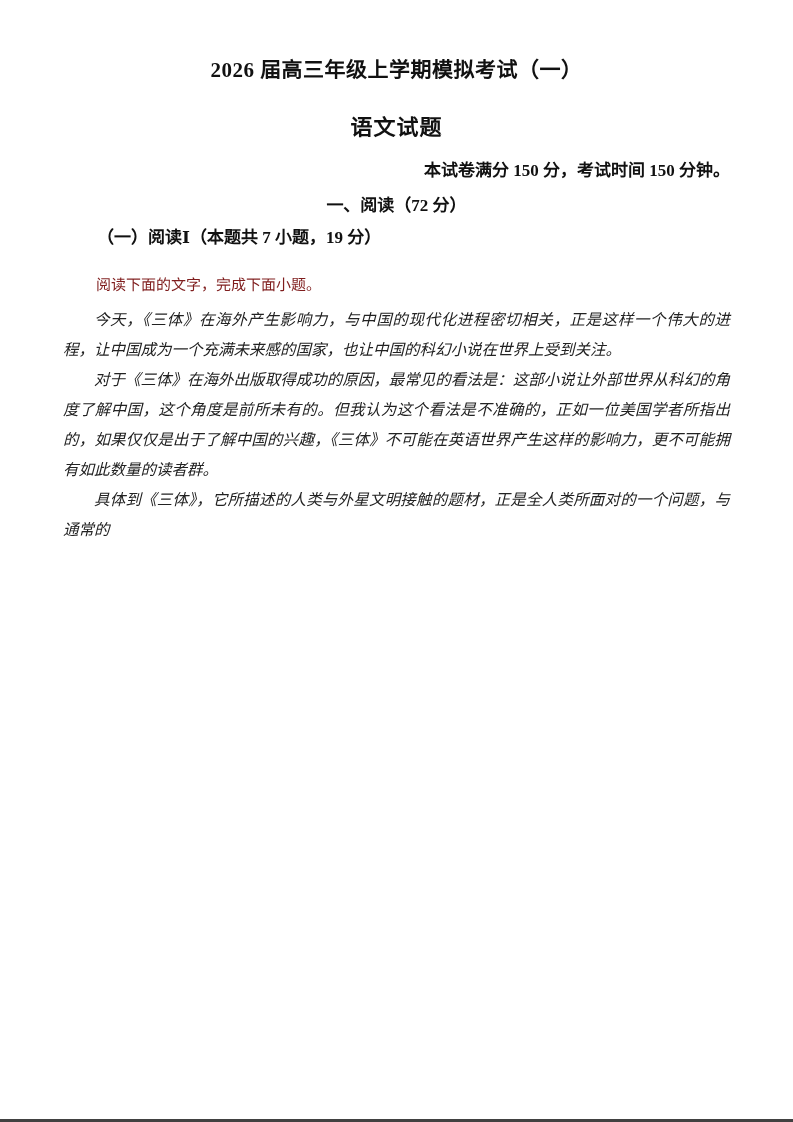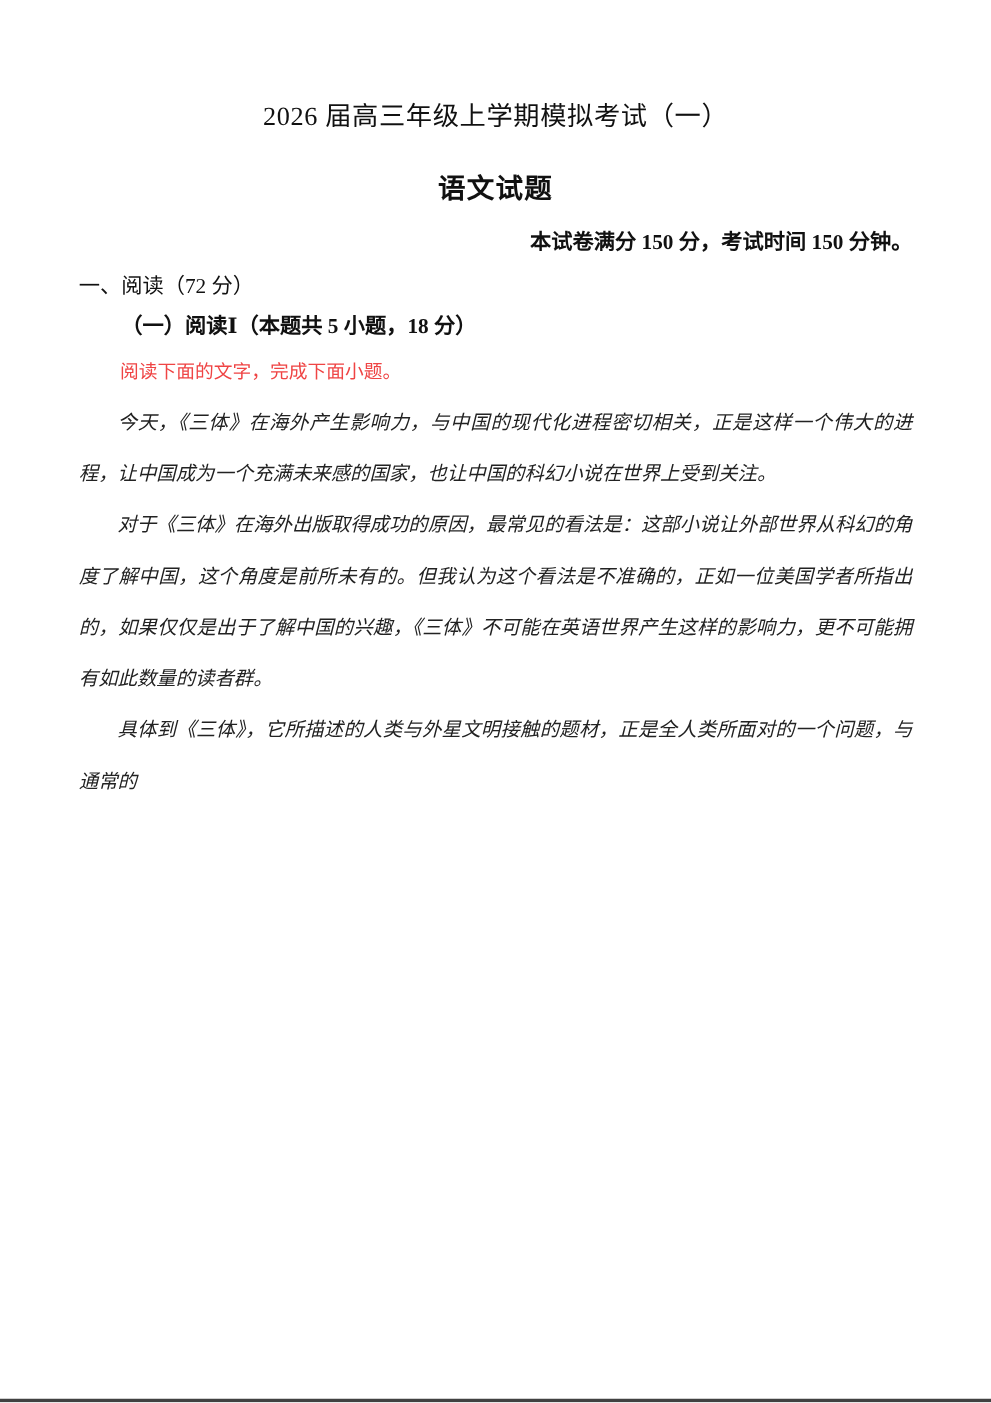--- a/index.html
+++ b/index.html
@@ -20,10 +20,10 @@
   }
   .doc-title {
     margin: 0;
-    padding-top: 80px;
+    padding-top: 57px;
     font-size: 21px;
     line-height: 26px;
-    font-weight: normal;
+    font-weight: bold;
     text-align: center;
     color: #111111;
     letter-spacing: 0.5px;

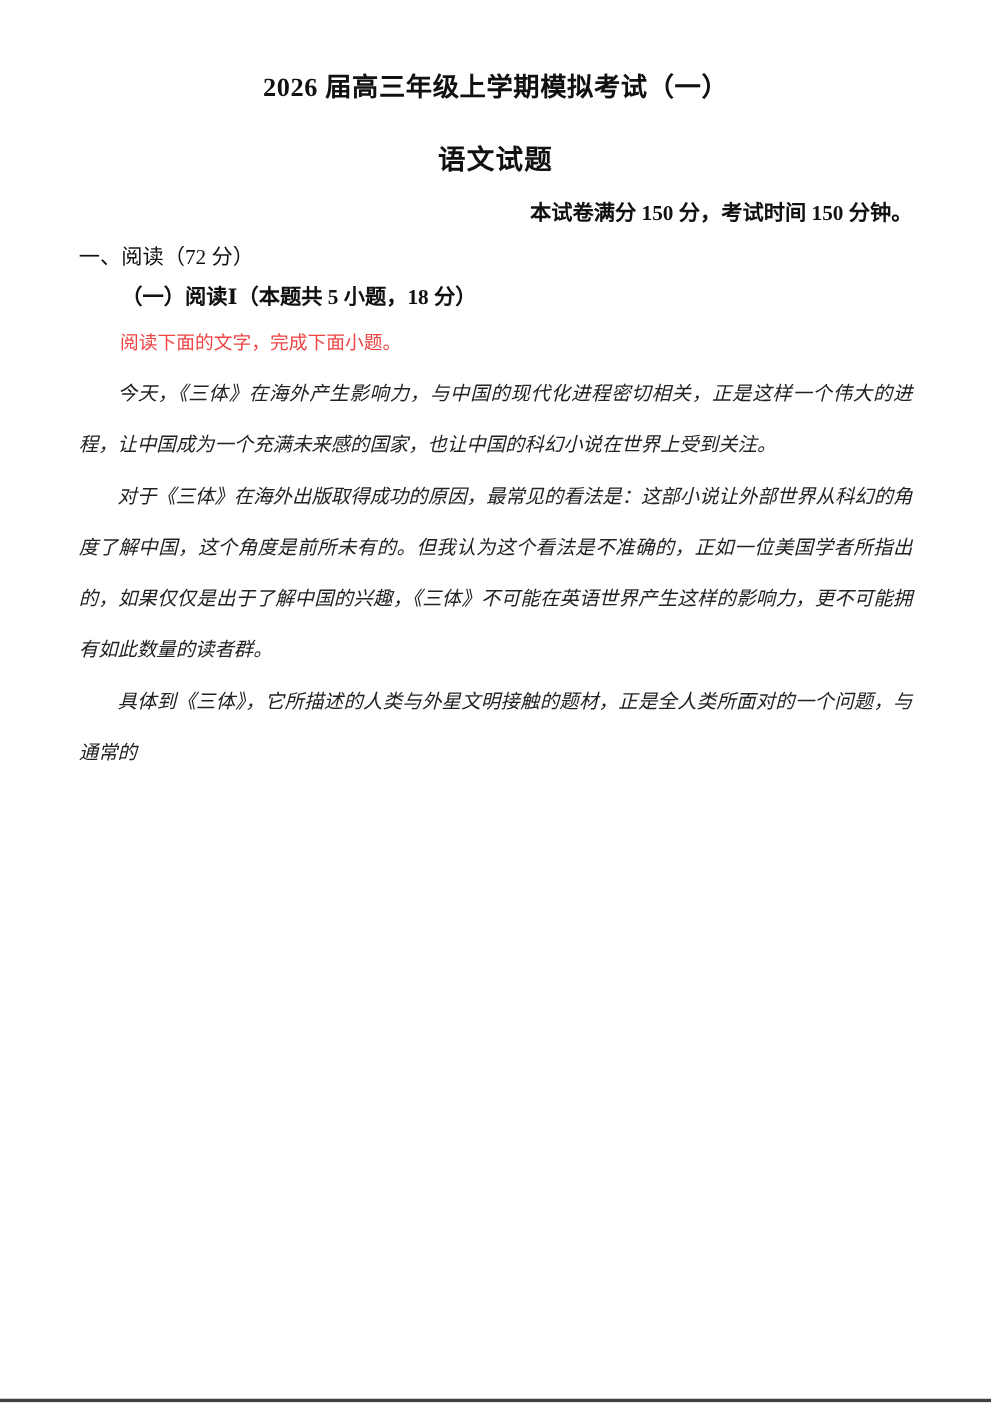--- a/index.html
+++ b/index.html
@@ -49,8 +49,8 @@
     margin: 13px 0 0 0;
     font-size: 17px;
     line-height: 22px;
-    font-weight: normal;
-    text-align: left;
+    font-weight: bold;
+    text-align: center;
     color: #111111;
   }
   .subsection-heading {

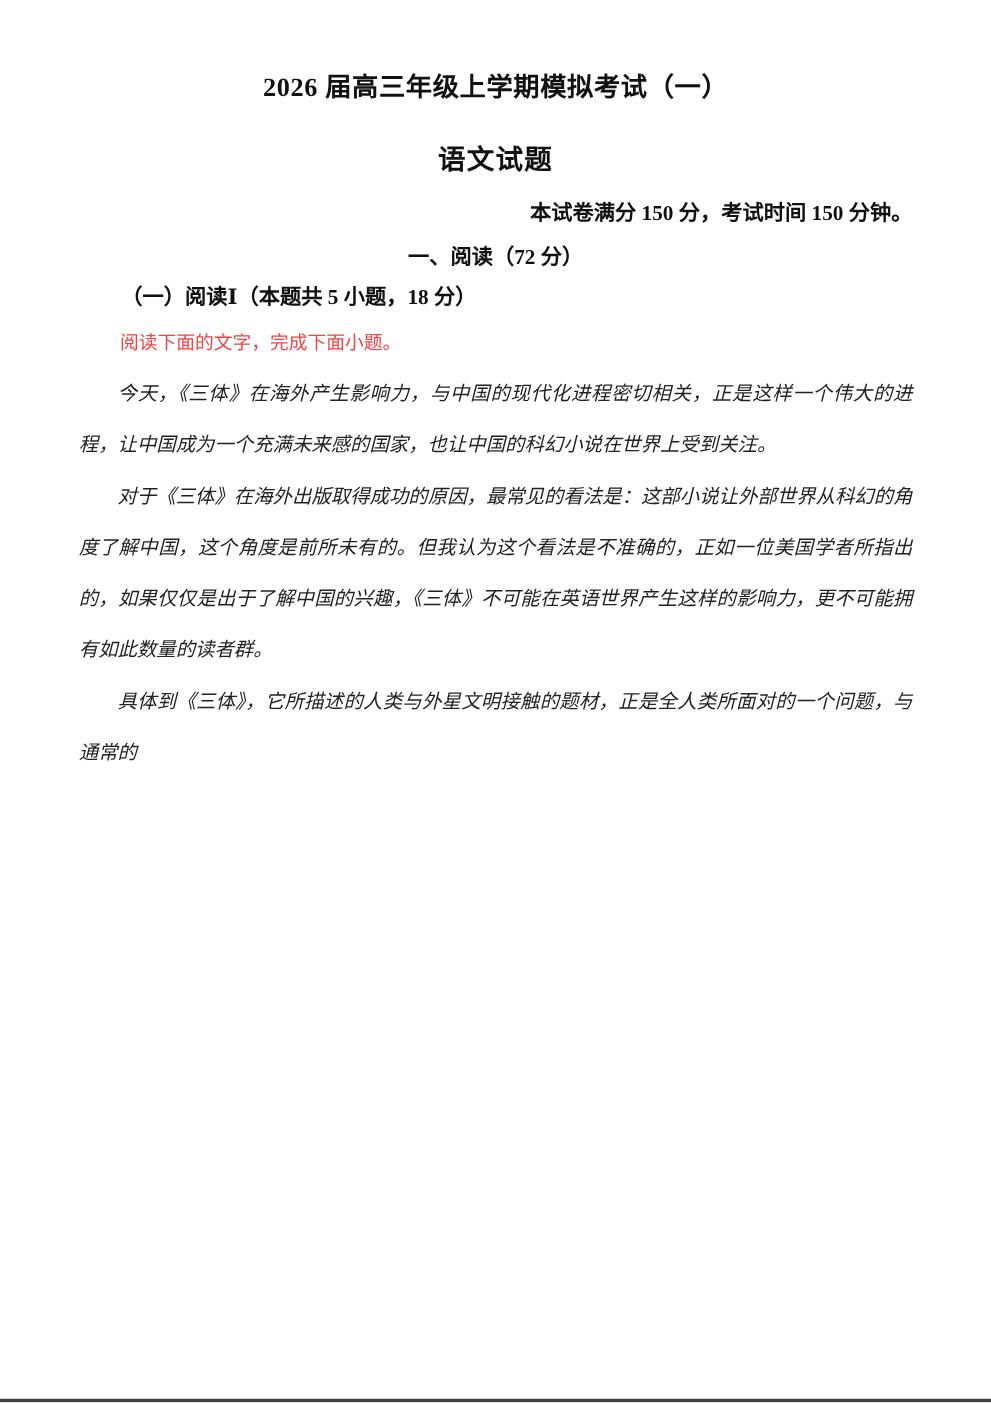--- a/index.html
+++ b/index.html
@@ -103,7 +103,7 @@
 
   <h3 class="section-heading">一、阅读（72 分）</h3>
 
-  <h4 class="subsection-heading">（一）阅读Ⅰ（本题共 5 小题，18 分）</h4>
+  <h4 class="subsection-heading">（一）阅读Ⅰ（本题共 7 小题，19 分）</h4>
 
   <p class="intro-line">阅读下面的文字，完成下面小题。</p>
 

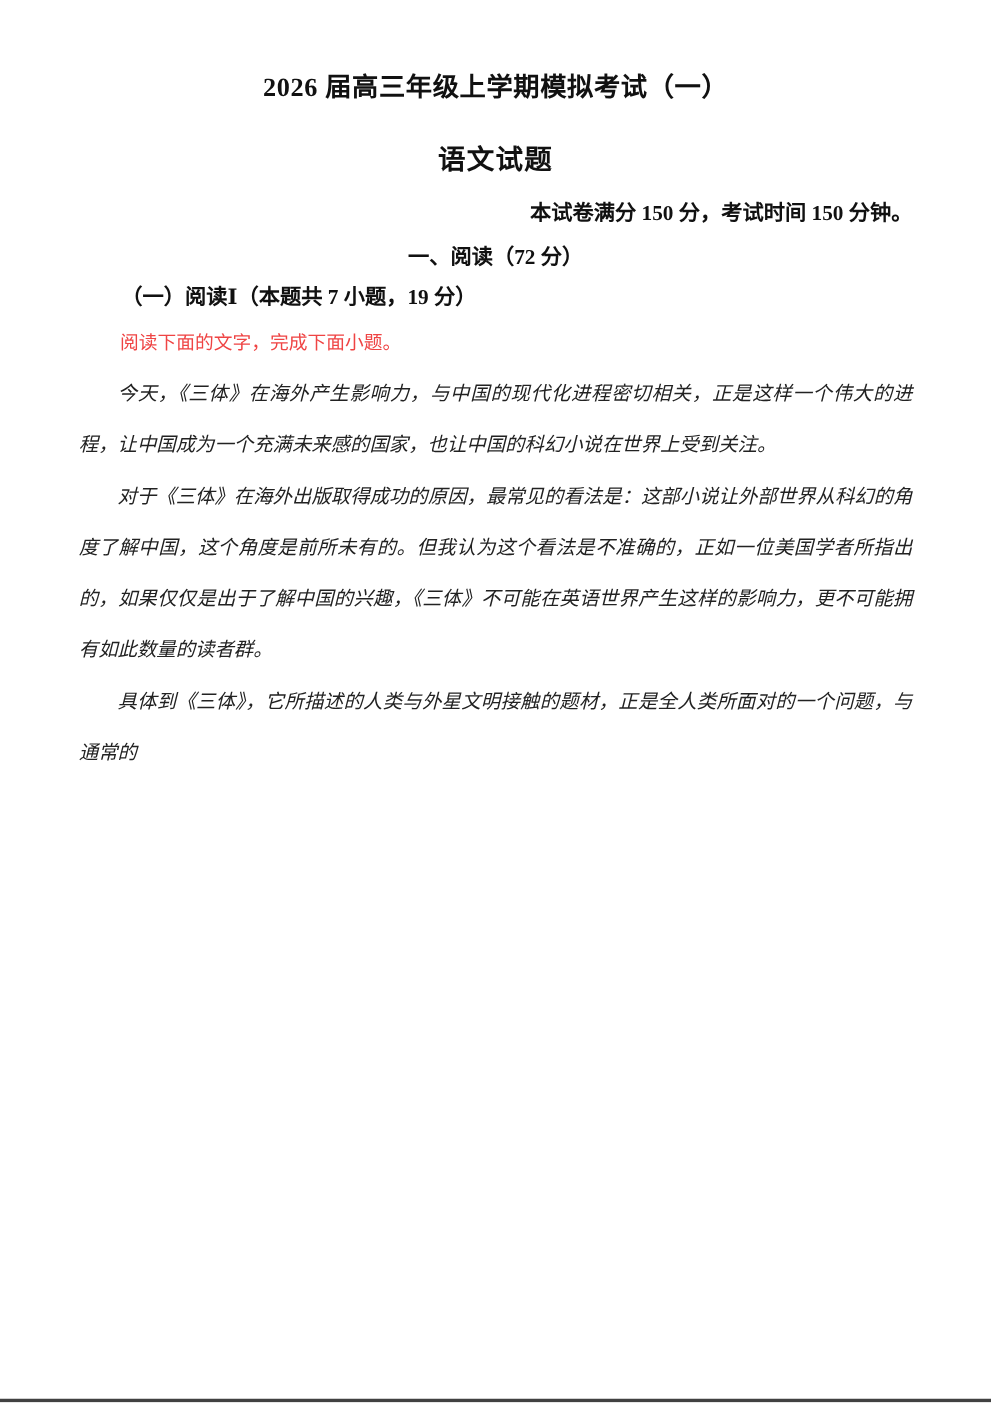--- a/index.html
+++ b/index.html
@@ -62,11 +62,11 @@
     color: #111111;
   }
   .intro-line {
-    margin: 16px 0 0 33px;
+    margin: 26px 0 0 33px;
     font-size: 15px;
     line-height: 20px;
     font-weight: normal;
-    color: #ef4444;
+    color: #7f1d1d;
   }
   .article {
     margin-top: 10px;

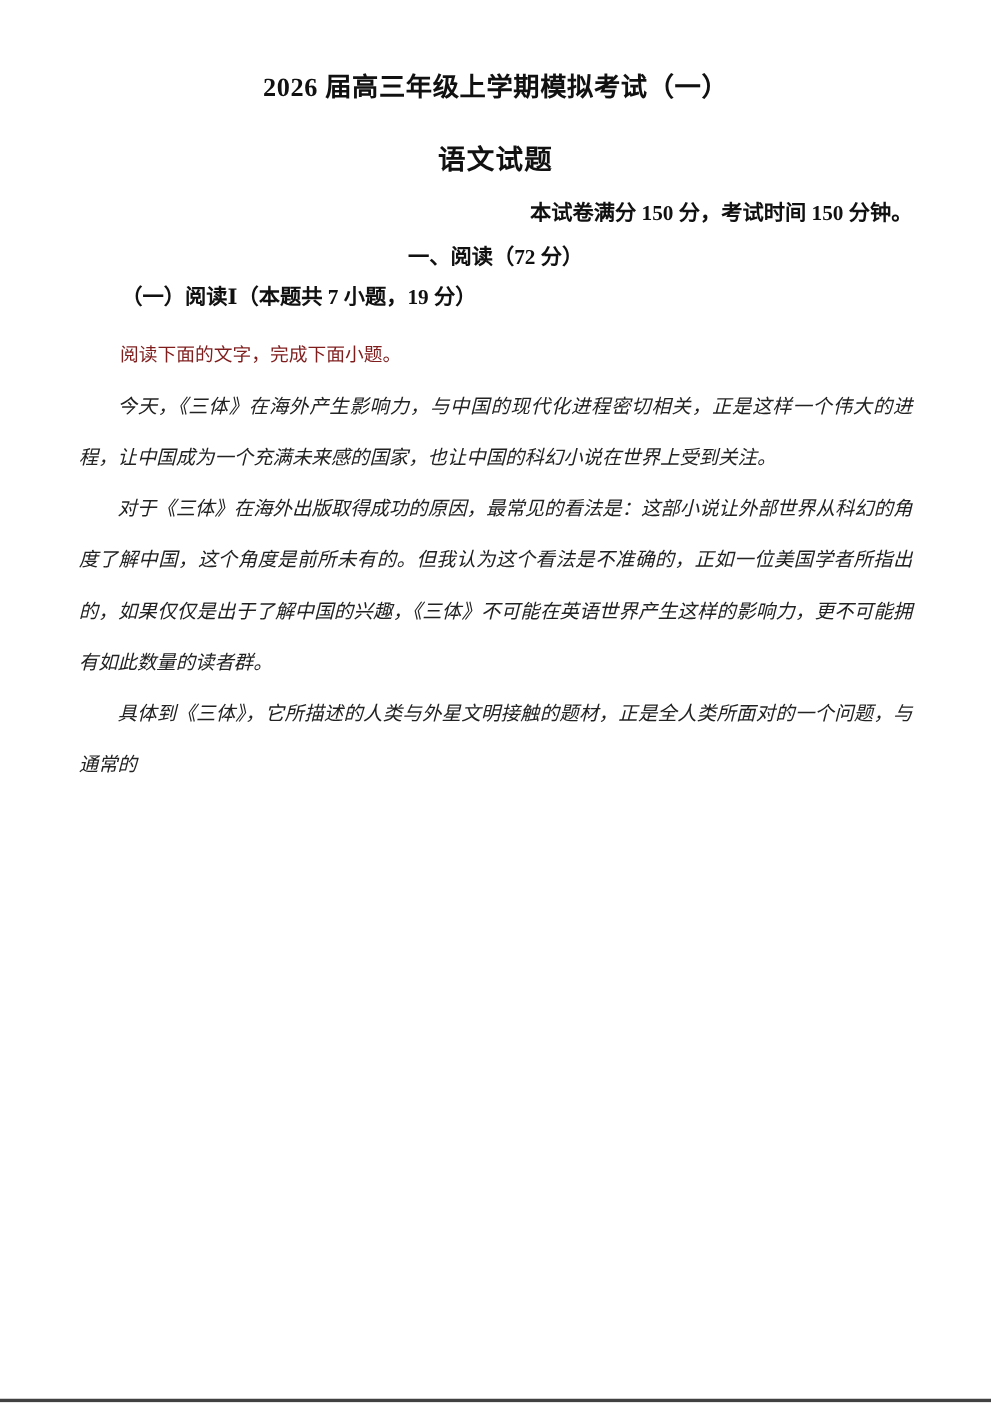--- a/index.html
+++ b/index.html
@@ -74,7 +74,7 @@
   .article p.body-para {
     margin: 0;
     font-size: 15.5px;
-    line-height: 41px;
+    line-height: 30px;
     font-style: italic;
     color: #222222;
     text-align: justify;

